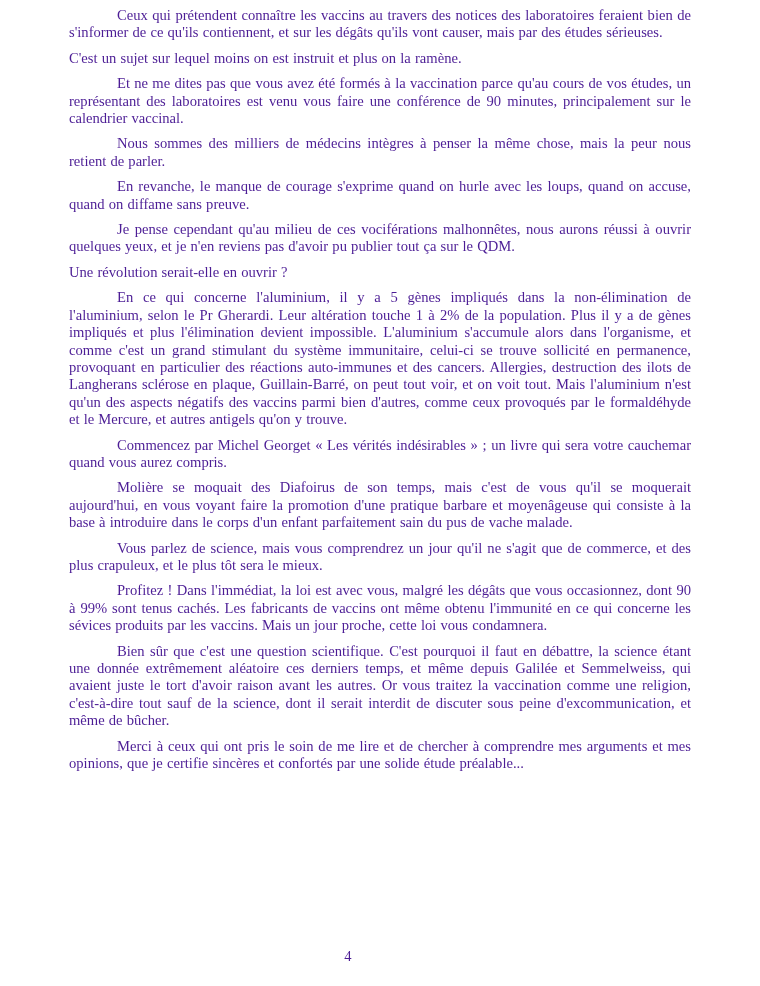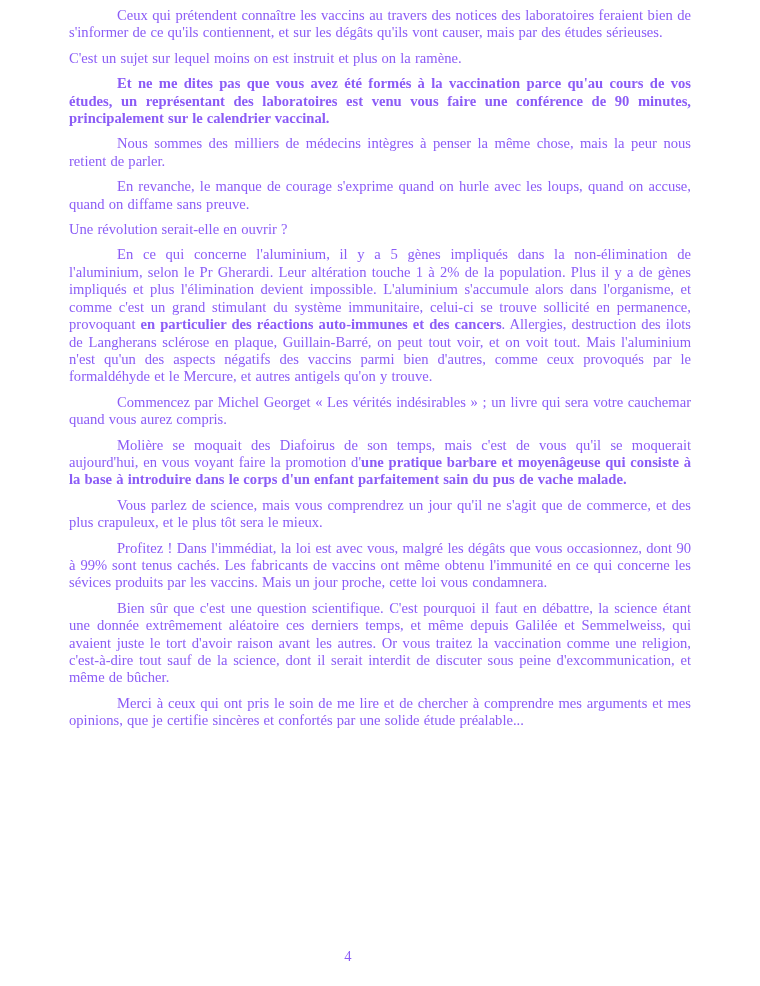--- a/index.html
+++ b/index.html
@@ -12,7 +12,7 @@
     width: 696px;
     height: 986px;
     background: #ffffff;
-    color: #8b5cf6;
+    color: #4c1d95;
     font-family: "Liberation Serif", serif;
     overflow: hidden;
   }

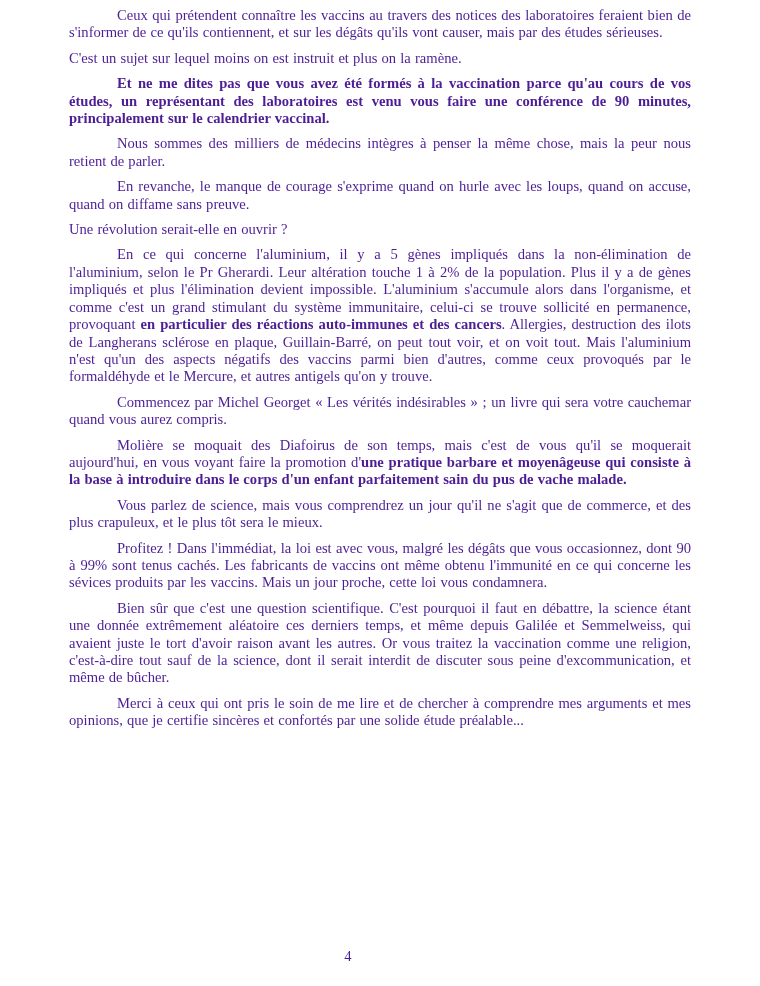--- a/index.html
+++ b/index.html
@@ -36,7 +36,7 @@
     text-indent: 0;
   }
   .content strong {
-    font-weight: bold;
+    font-weight: normal;
   }
   .page-number {
     position: absolute;

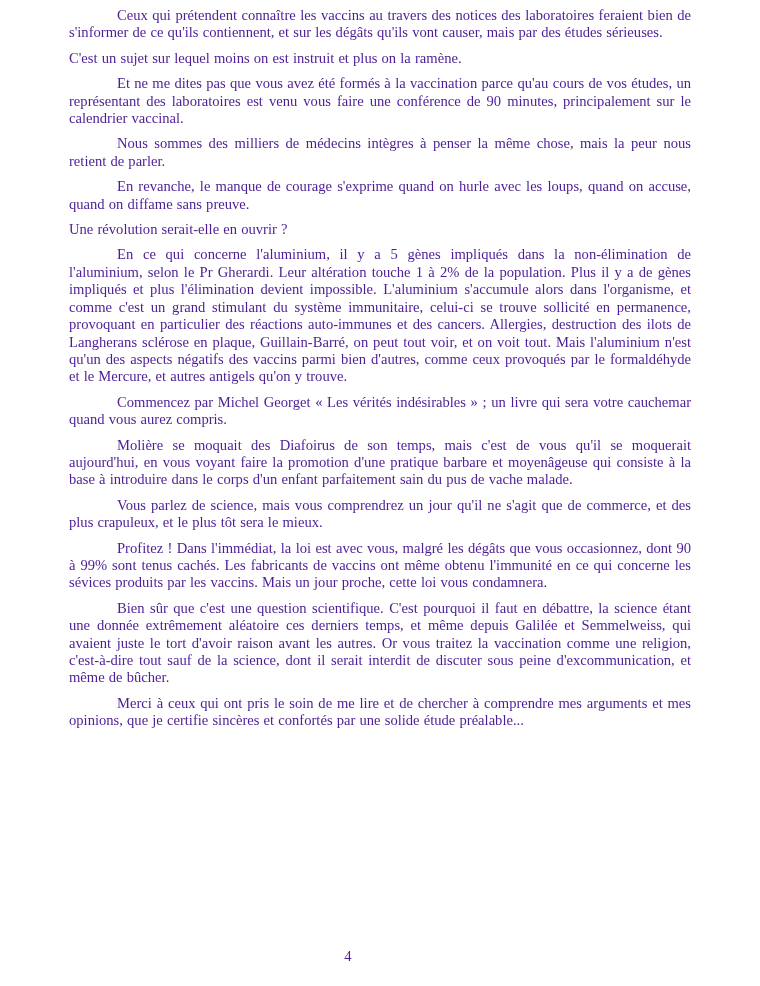--- a/index.html
+++ b/index.html
@@ -58,6 +58,7 @@
       <p class="indent"><strong>Et ne me dites pas que vous avez été formés à la vaccination parce qu'au cours de vos études, un représentant des laboratoires est venu vous faire une conférence de 90 minutes, principalement sur le calendrier vaccinal.</strong></p>
       <p class="indent"><span>Nous sommes des milliers de médecins intègres à penser la même chose, mais la peur nous retient de parler.</span></p>
       <p class="indent"><span>En revanche, le manque de courage s'exprime quand on hurle avec les loups, quand on accuse, quand on diffame sans preuve.</span></p>
+      <p class="indent"><span>Je pense cependant qu'au milieu de ces vociférations malhonnêtes, nous aurons réussi à ouvrir quelques yeux, et je n'en reviens pas d'avoir pu publier tout ça sur le QDM.</span></p>
       <p class="flush"><span>Une révolution serait-elle en ouvrir ?</span></p>
       <p class="indent"><span>En ce qui concerne l'aluminium, il y a 5 gènes impliqués dans la non-élimination de l'aluminium, selon le Pr Gherardi. Leur altération touche 1 à 2% de la population. Plus il y a de gènes impliqués et plus l'élimination devient impossible. L'aluminium s'accumule alors dans l'organisme, et comme c'est un grand stimulant du système immunitaire, celui-ci se trouve sollicité en permanence, provoquant </span><strong>en particulier des réactions auto-immunes et des cancers</strong><span>. Allergies, destruction des ilots de Langherans sclérose en plaque, Guillain-Barré, on peut tout voir, et on voit tout. Mais l'aluminium n'est qu'un des aspects négatifs des vaccins parmi bien d'autres, comme ceux provoqués par le formaldéhyde et le Mercure, et autres antigels qu'on y trouve.</span></p>
       <p class="indent"><span>Commencez par Michel Georget « Les vérités indésirables » ; un livre qui sera votre cauchemar quand vous aurez compris.</span></p>

